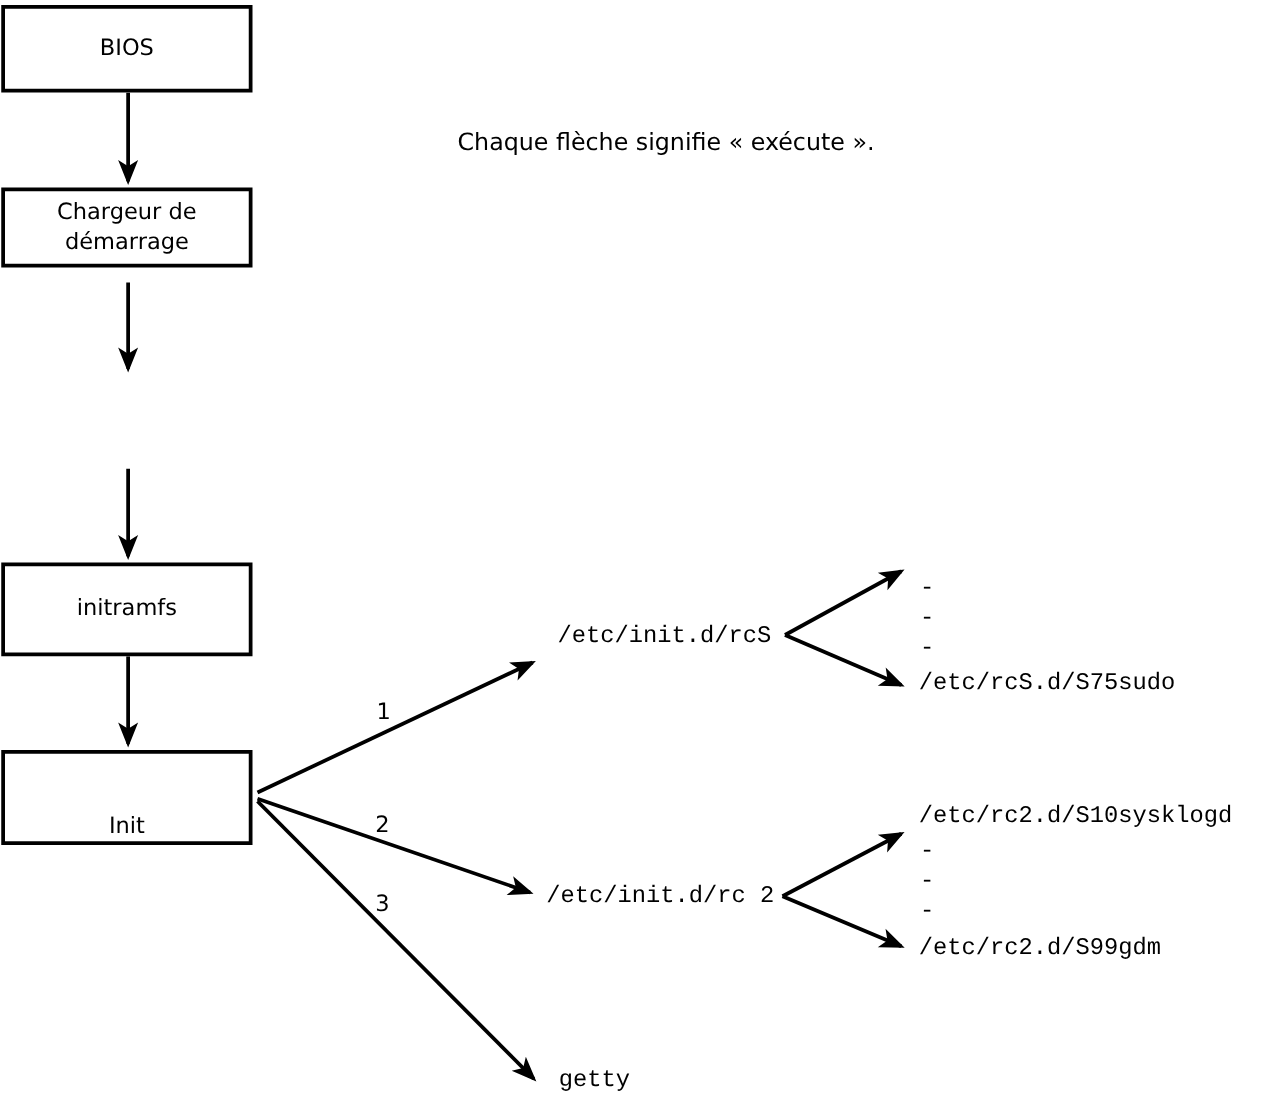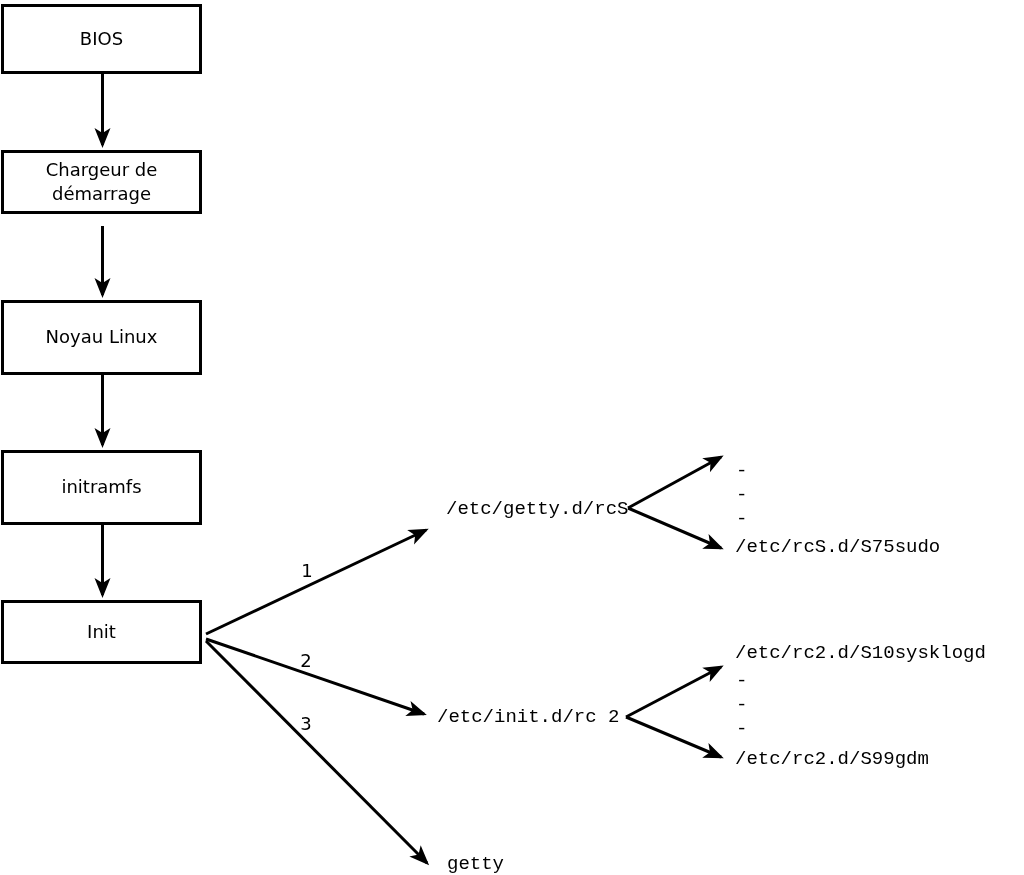--- a/index.html
+++ b/index.html
@@ -105,6 +105,7 @@
     <span class="label">Init</span>
   </div>
 
+  <div class="caption">Chaque flèche signifie « exécute ».</div>
 
   <div class="num" style="left:307px; top:570px;">1</div>
   <div class="num" style="left:306px; top:660px;">2</div>

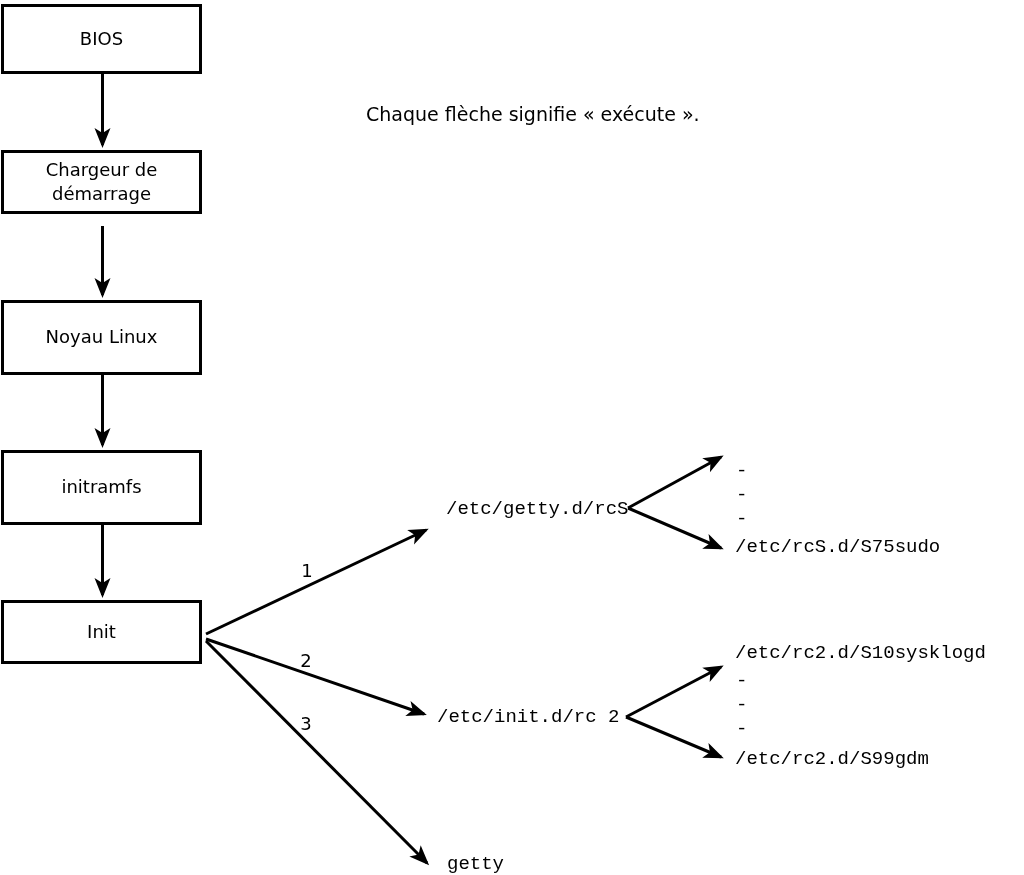--- a/index.html
+++ b/index.html
@@ -95,9 +95,6 @@
   <div class="box" style="top:150px; height:64px;">
     <span class="label">Chargeur de démarrage</span>
   </div>
-  <div class="box" style="top:300px; height:75px;">
-    <span class="label">Noyau Linux</span>
-  </div>
   <div class="box" style="top:450px; height:75px;">
     <span class="label">initramfs</span>
   </div>

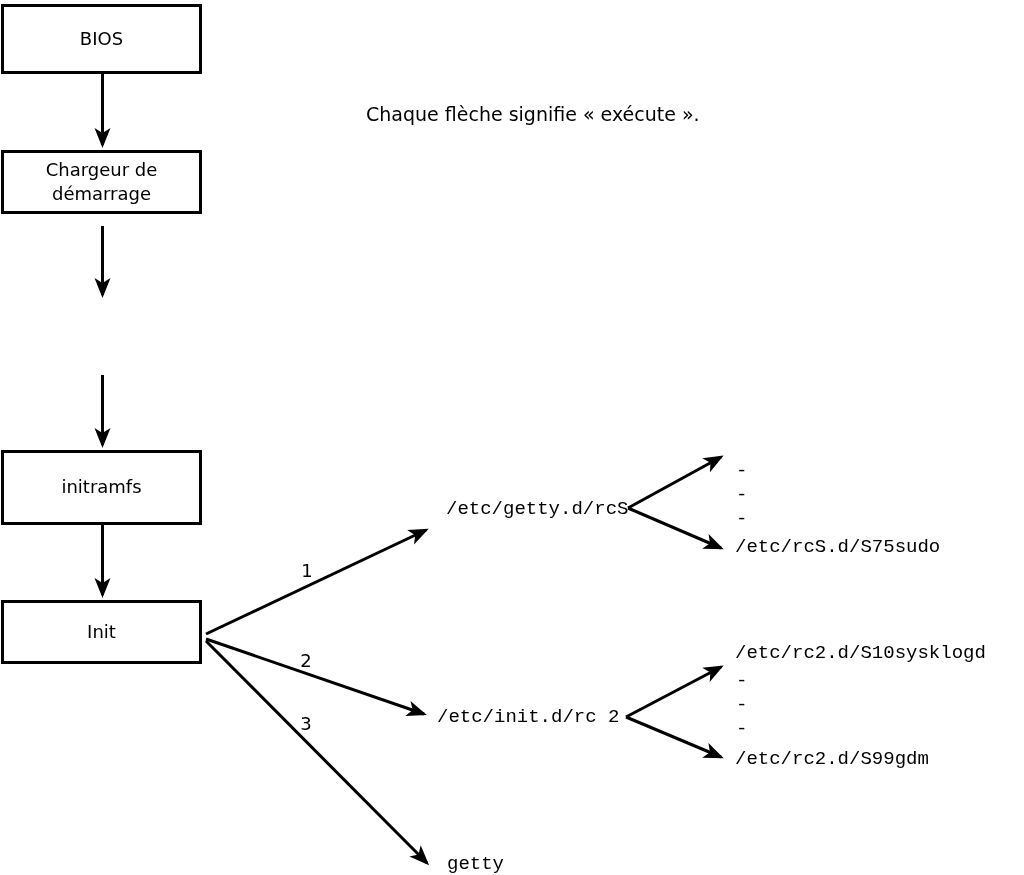--- a/index.html
+++ b/index.html
@@ -108,7 +108,7 @@
   <div class="num" style="left:306px; top:660px;">2</div>
   <div class="num" style="left:306px; top:723px;">3</div>
 
-  <div class="mono" style="left:446px; top:509px;">/etc/getty.d/rcS</div>
+  <div class="mono" style="left:446px; top:509px;">/etc/init.d/rcS</div>
   <div class="mono" style="left:437px; top:717px;">/etc/init.d/rc 2</div>
   <div class="mono" style="left:447px; top:864px;">getty</div>
 

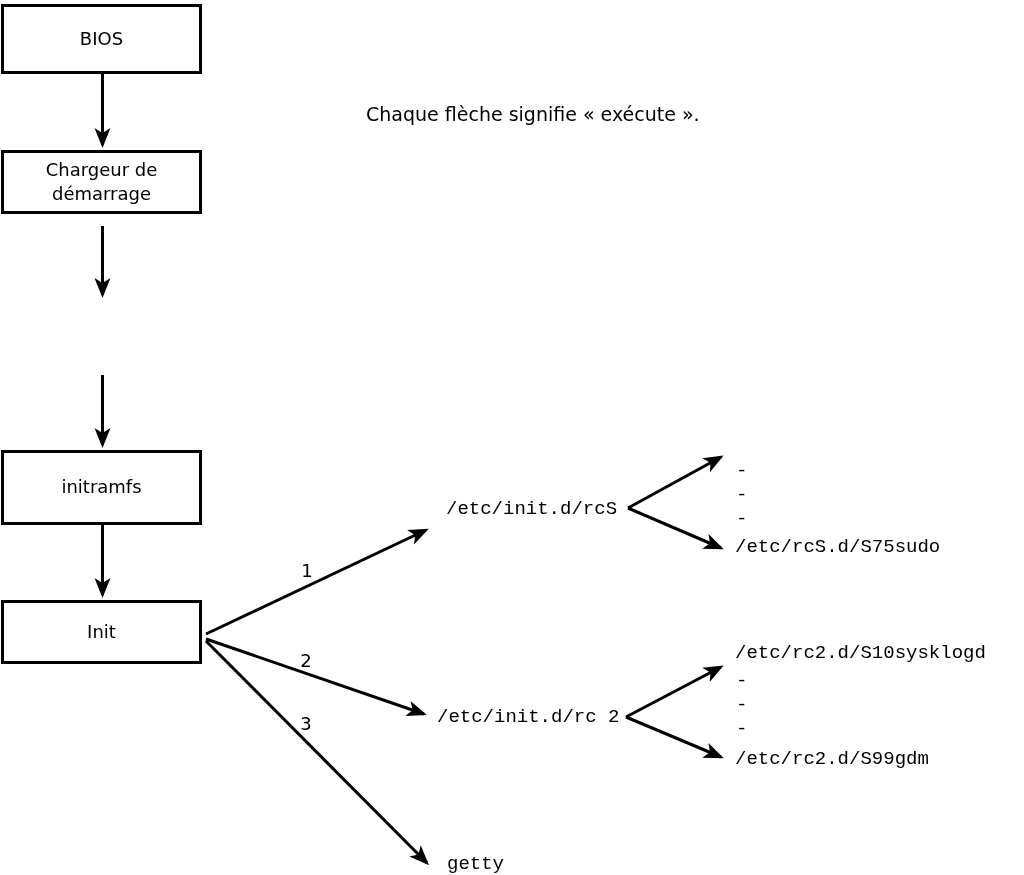--- a/index.html
+++ b/index.html
@@ -98,7 +98,7 @@
   <div class="box" style="top:450px; height:75px;">
     <span class="label">initramfs</span>
   </div>
-  <div class="box" style="top:600px; height:64px;">
+  <div class="box" style="top:600px; height:76px;align-items:flex-end;">
     <span class="label">Init</span>
   </div>
 

